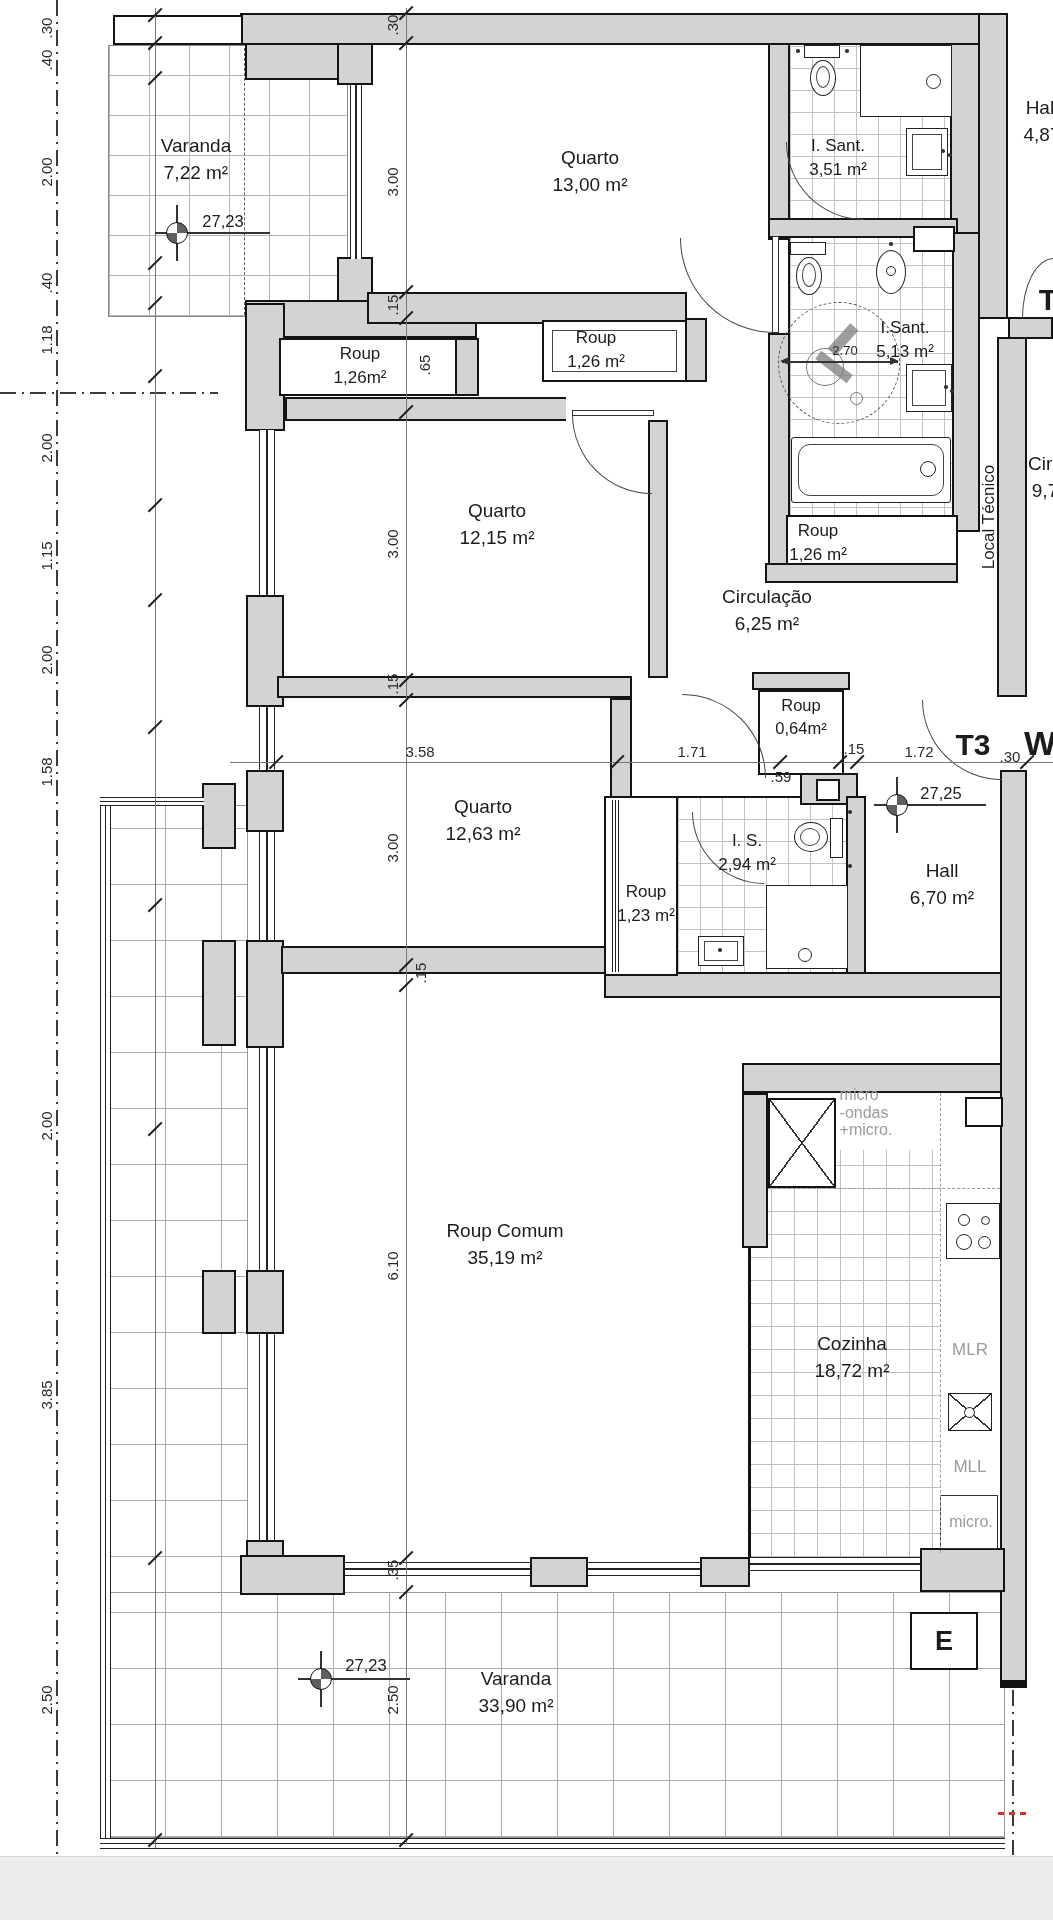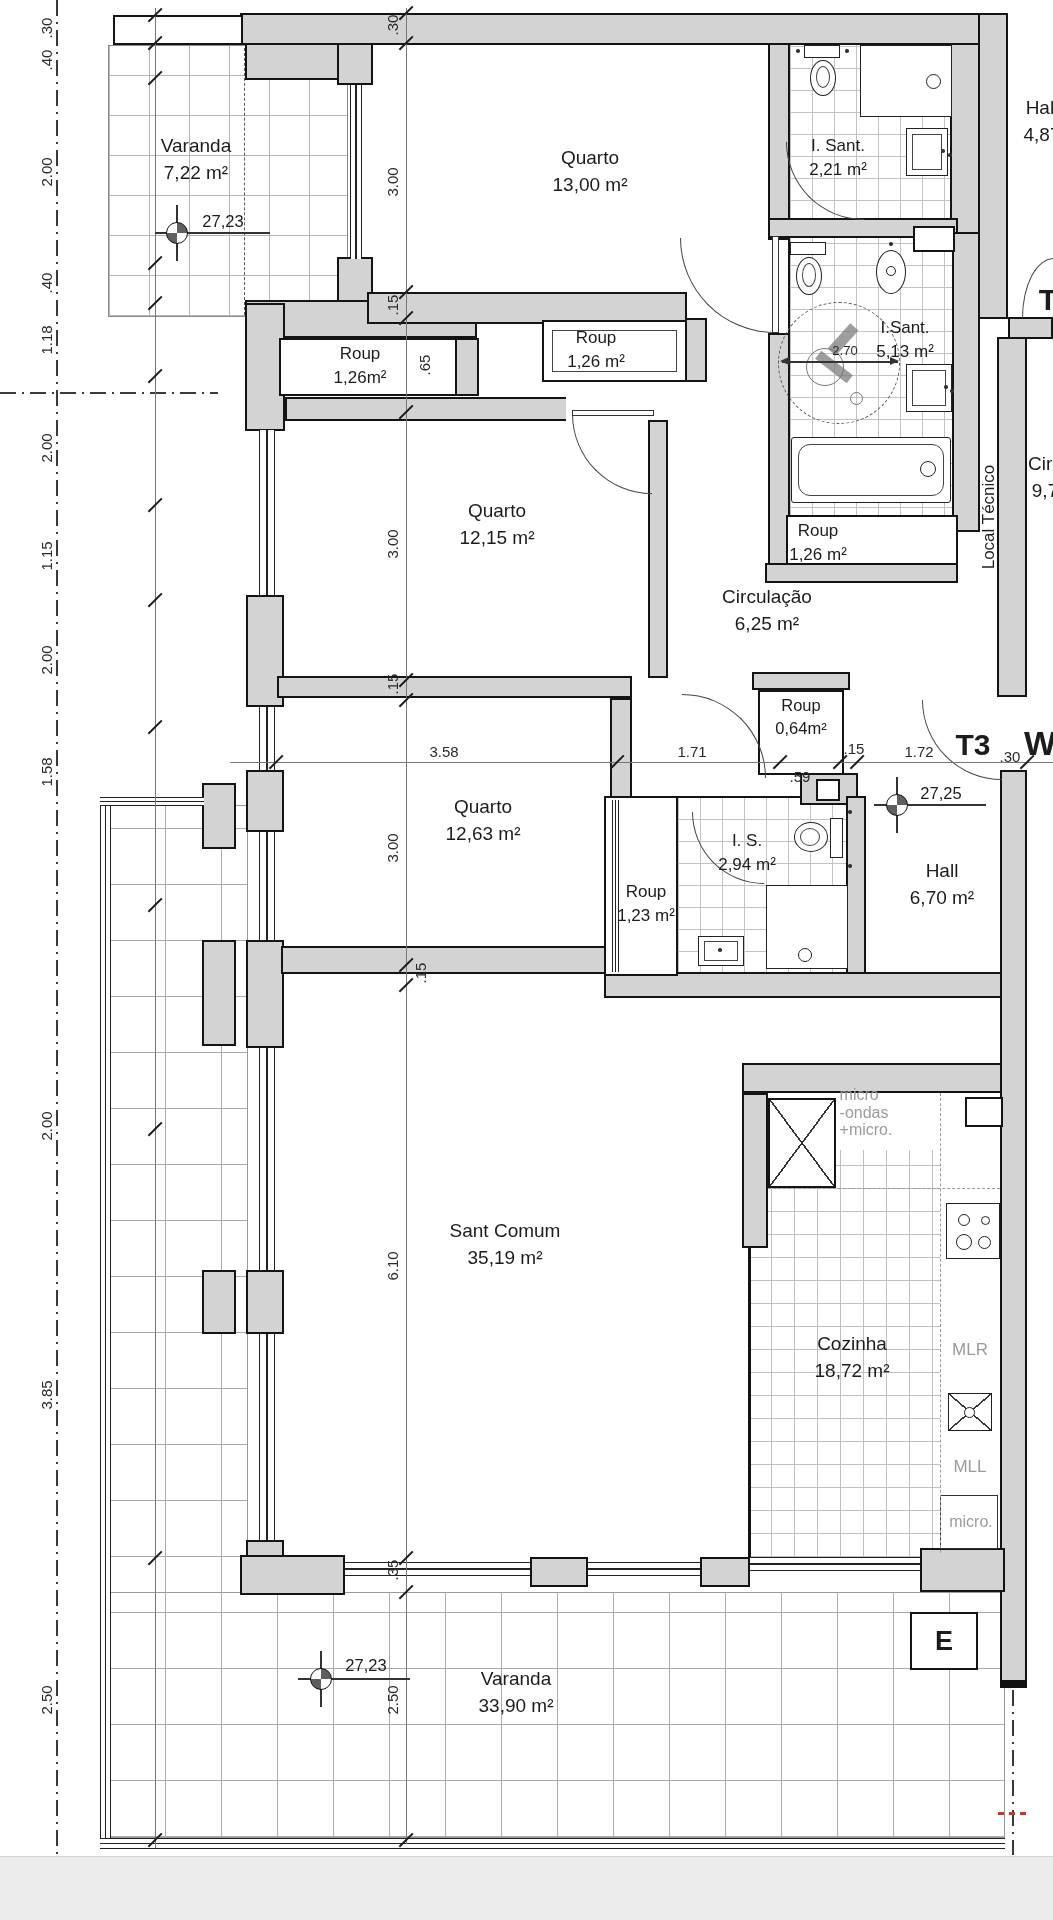--- a/index.html
+++ b/index.html
@@ -320,7 +320,7 @@
   </div>
   <div class="rlabel sm" style="left:838px;top:158px">
     <div>I. Sant.</div>
-    <div>2,21 m²</div>
+    <div>3,51 m²</div>
   </div>
   <div class="rlabel" style="left:1042px;top:122px">
     <div>Hall</div>

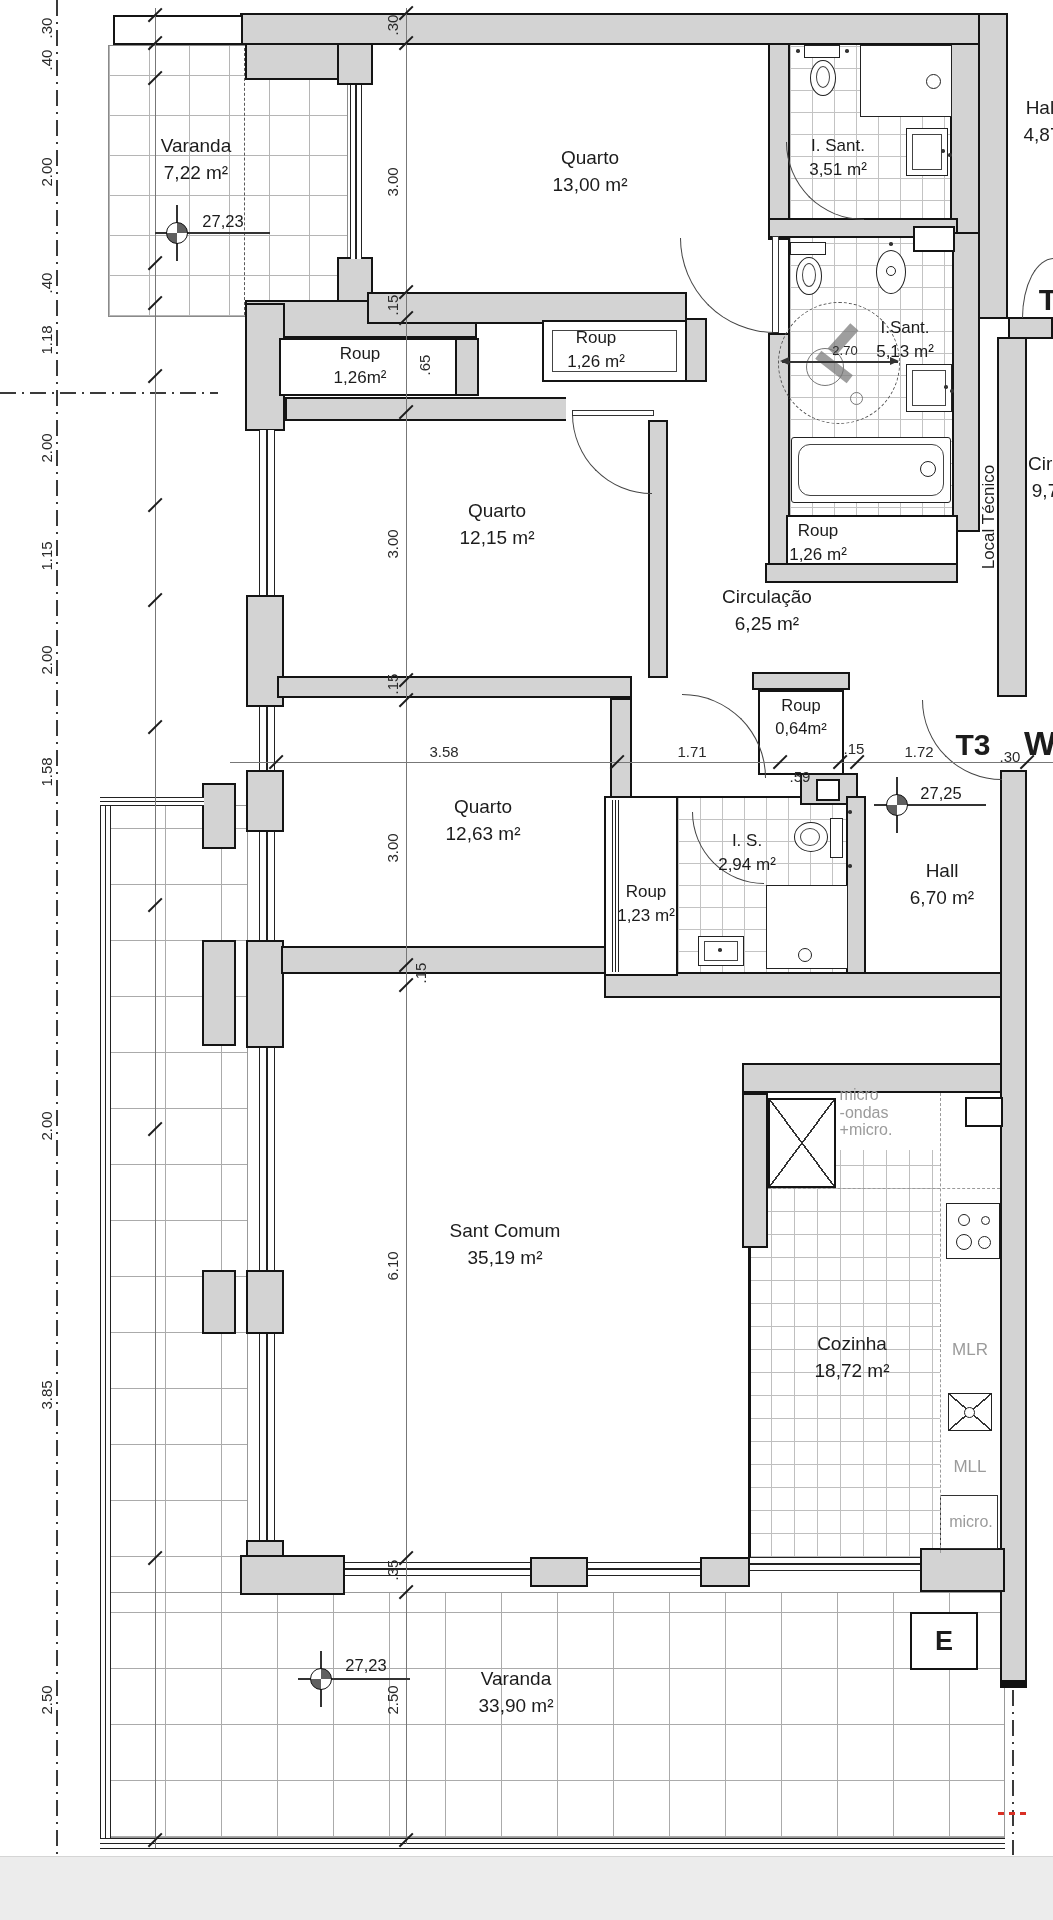--- a/index.html
+++ b/index.html
@@ -288,7 +288,7 @@
   <div class="dim" style="left:392px;top:1570px">.35</div>
   <div class="dim" style="left:392px;top:1700px">2.50</div>
 
-  <div class="dimh" style="left:444px;top:751px">3.58</div>
+  <div class="dimh" style="left:420px;top:751px">3.58</div>
   <div class="dimh" style="left:692px;top:751px">1.71</div>
   <div class="dimh" style="left:800px;top:776px">.59</div>
   <div class="dimh" style="left:854px;top:748px">.15</div>

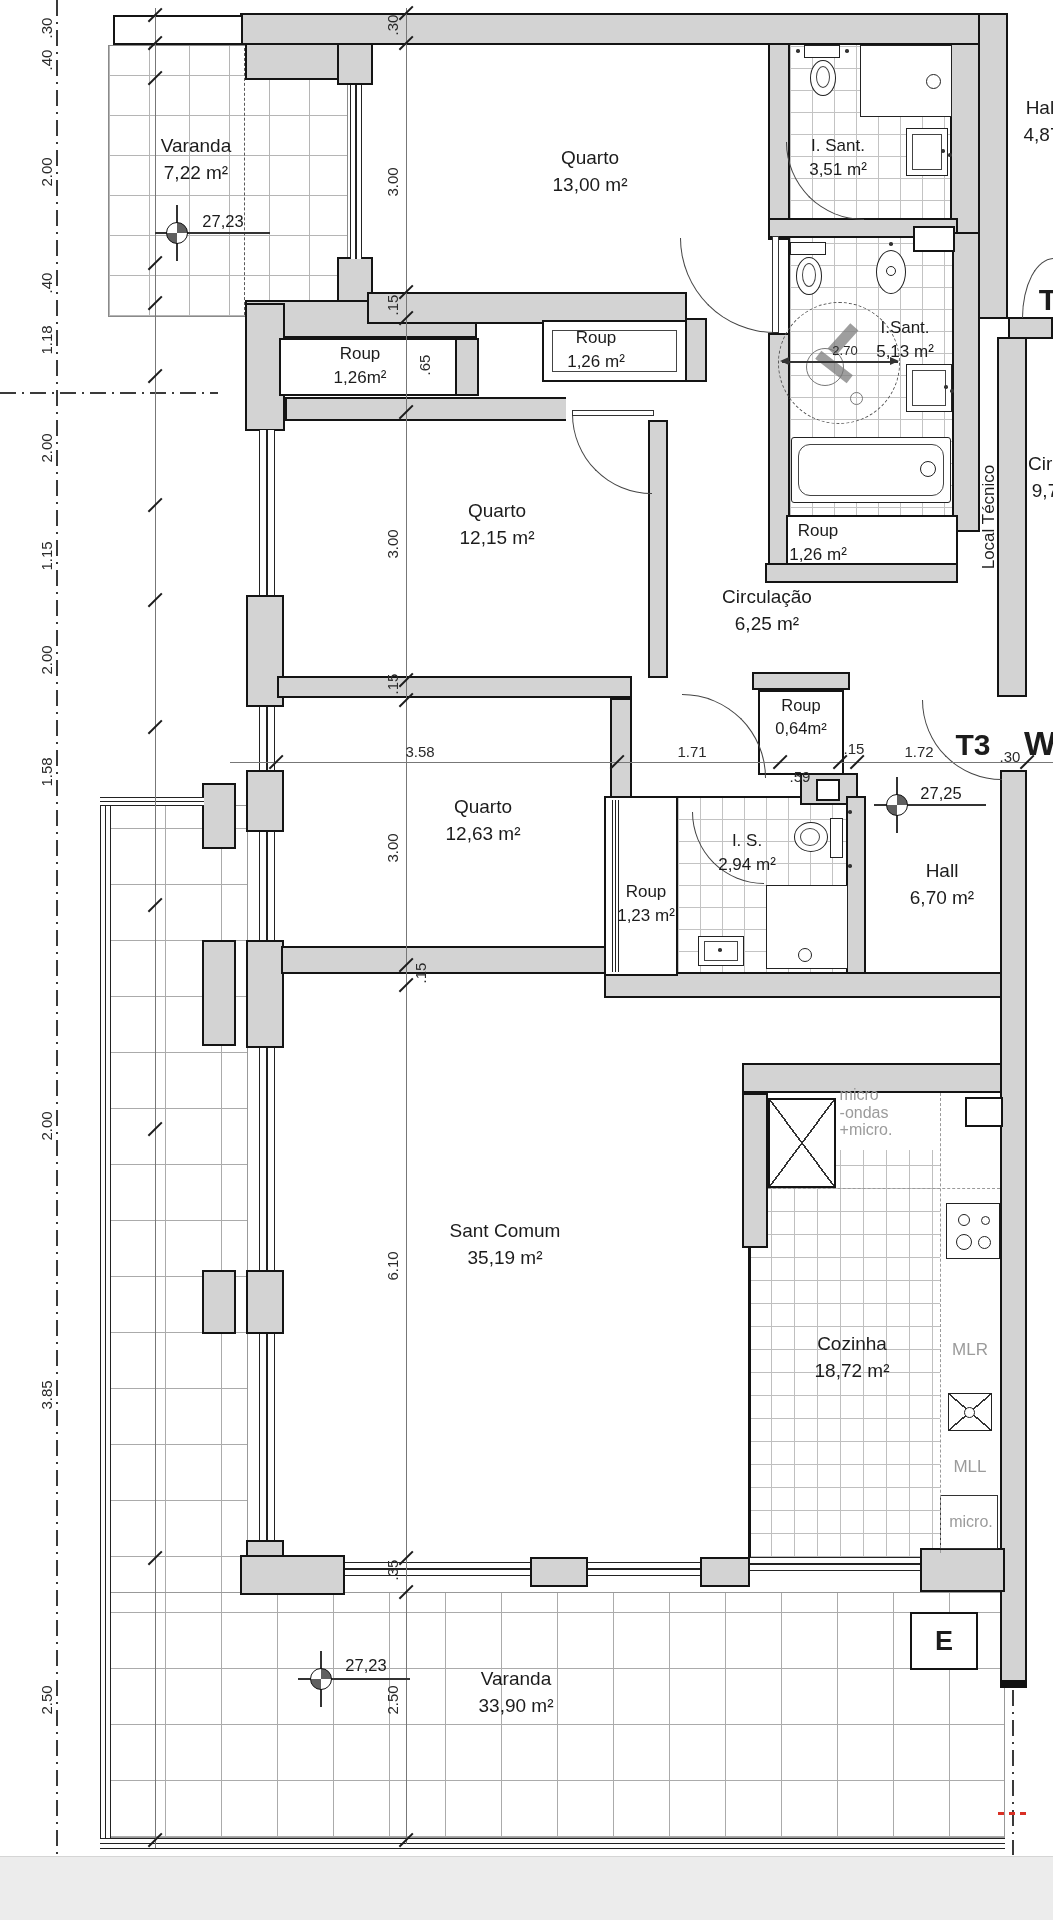--- a/index.html
+++ b/index.html
@@ -290,7 +290,7 @@
 
   <div class="dimh" style="left:420px;top:751px">3.58</div>
   <div class="dimh" style="left:692px;top:751px">1.71</div>
-  <div class="dimh" style="left:800px;top:776px">.59</div>
+  <div class="dimh" style="left:781px;top:776px">.59</div>
   <div class="dimh" style="left:854px;top:748px">.15</div>
   <div class="dimh" style="left:919px;top:751px">1.72</div>
   <div class="dimh" style="left:1010px;top:756px">.30</div>

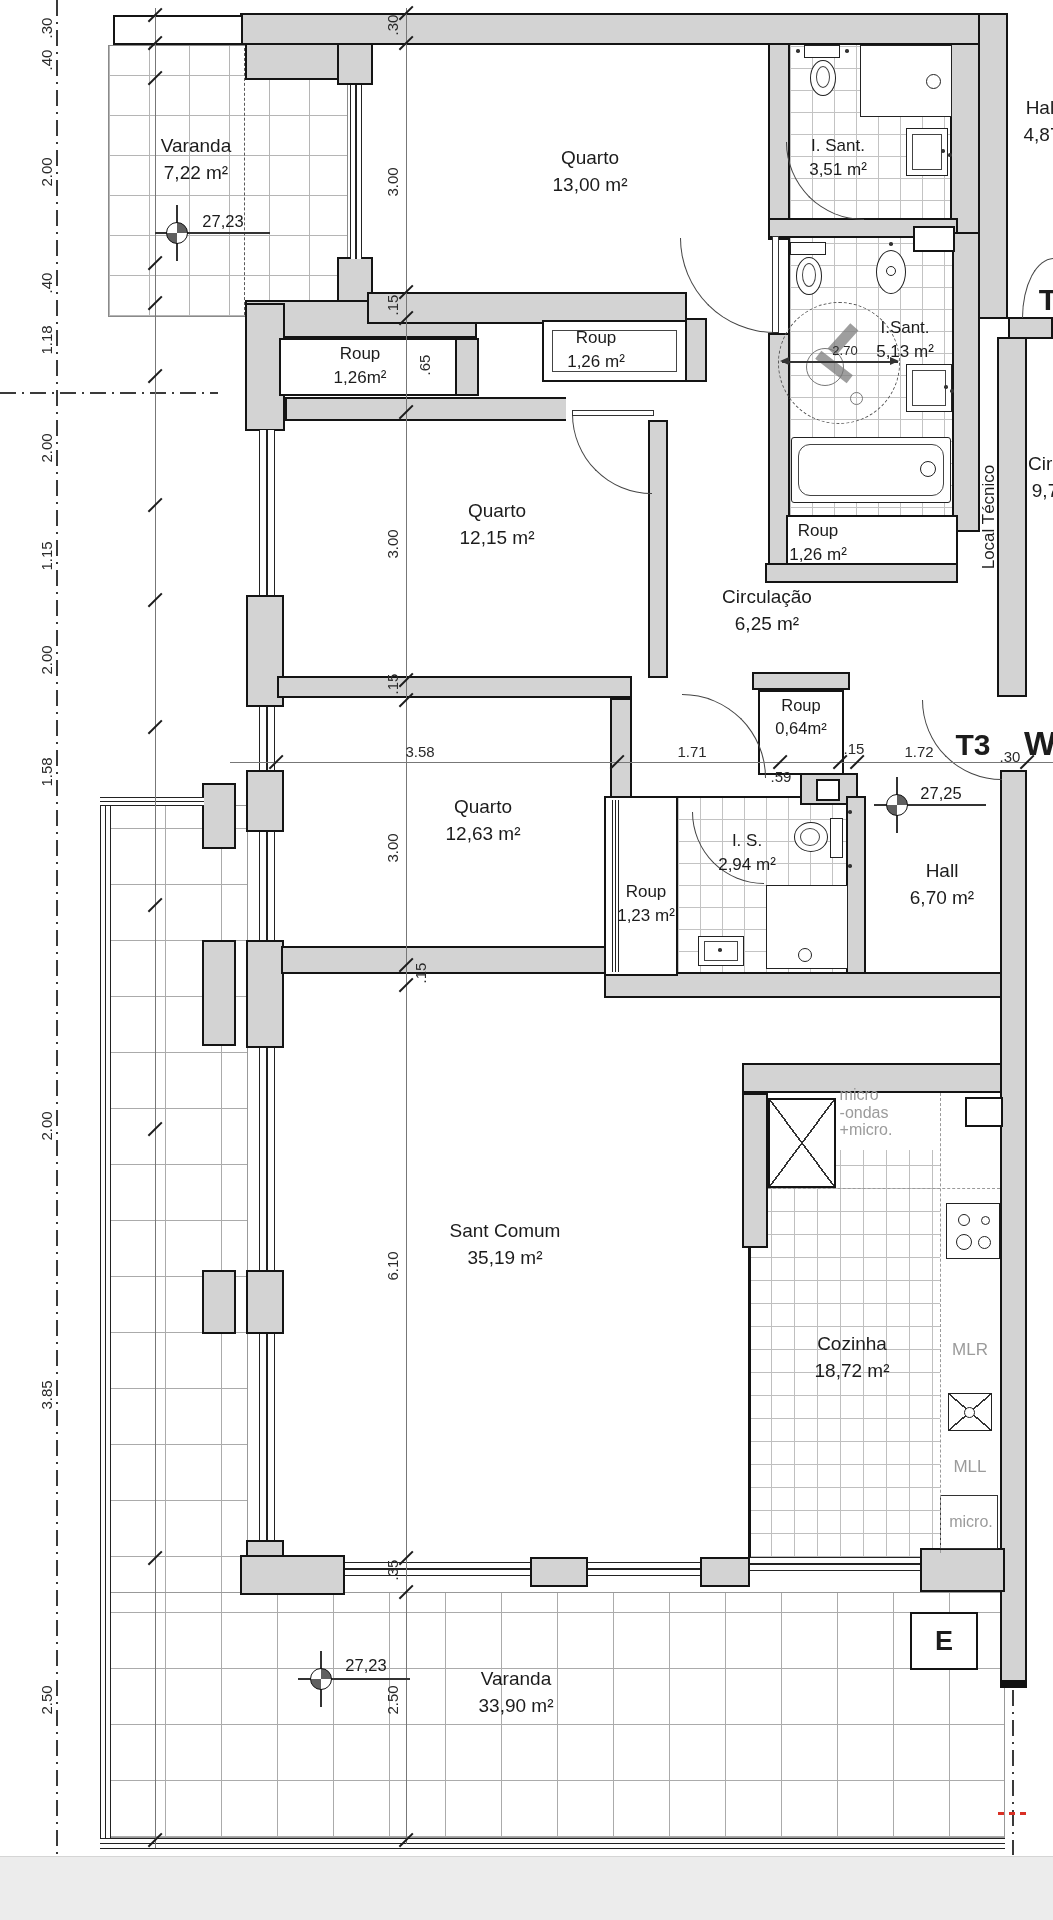--- a/index.html
+++ b/index.html
@@ -378,7 +378,7 @@
     <div>6,70 m²</div>
   </div>
   <div class="rlabel" style="left:505px;top:1245px">
-    <div>Sant Comum</div>
+    <div>Roup Comum</div>
     <div>35,19 m²</div>
   </div>
   <div class="rlabel" style="left:852px;top:1358px">

